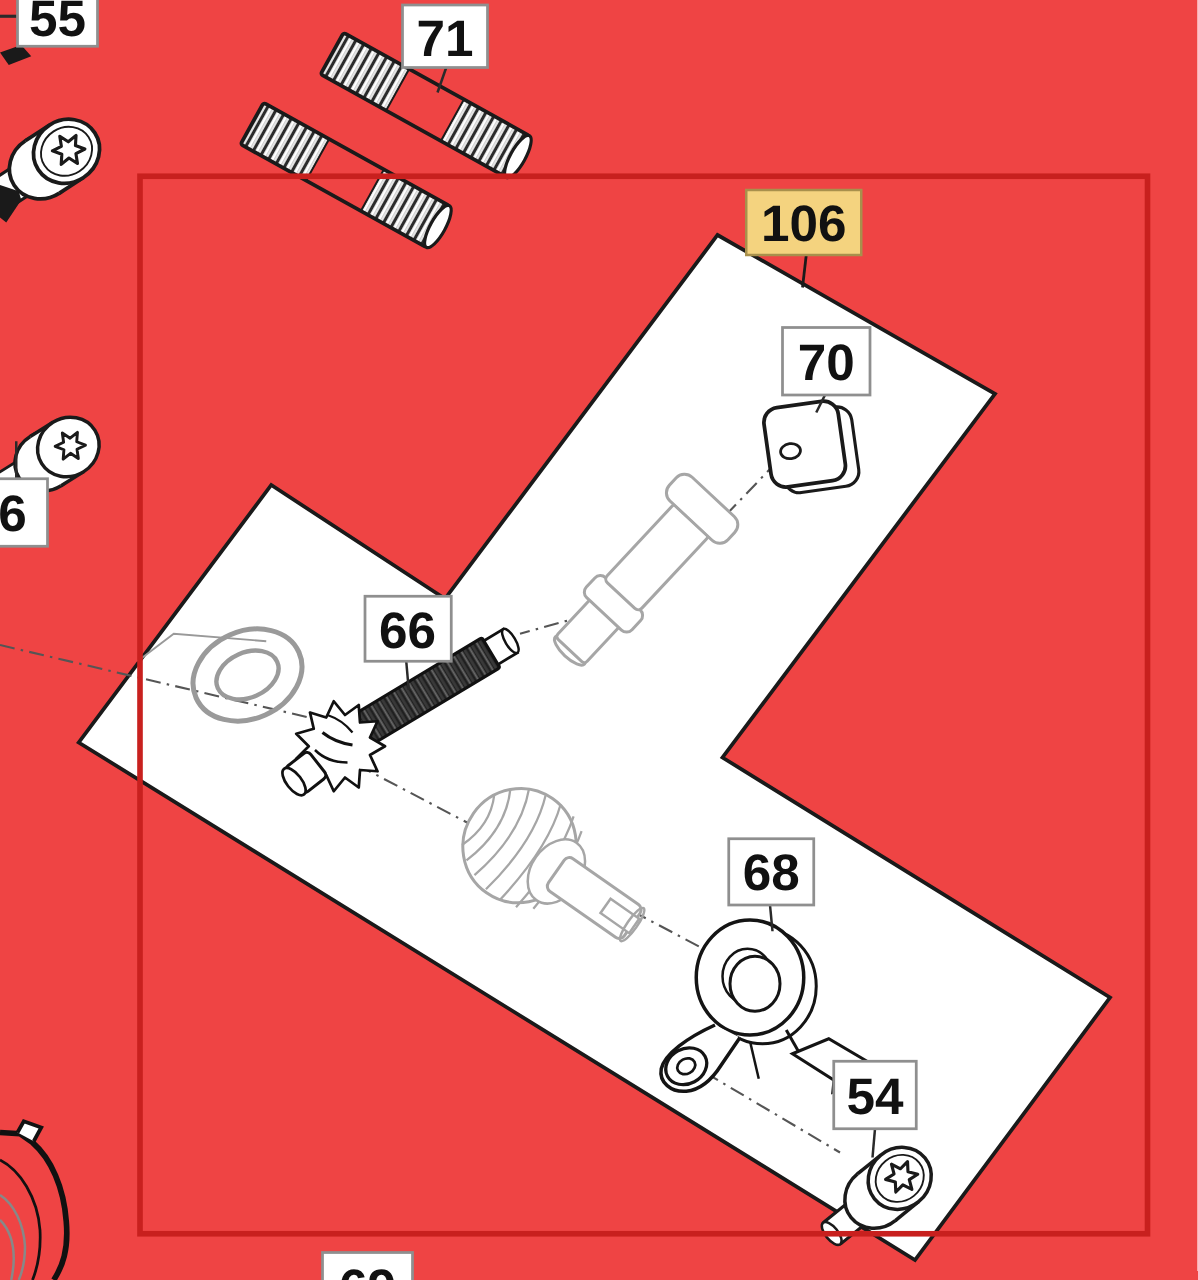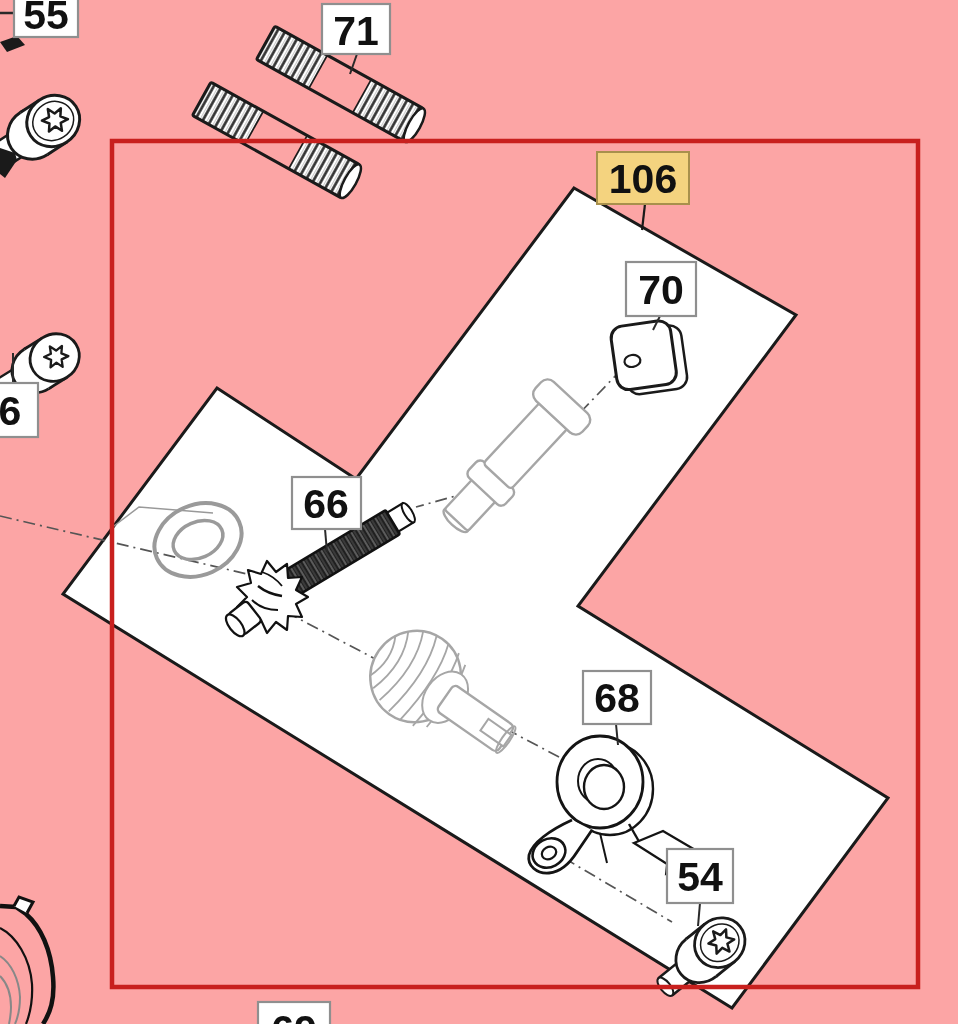--- a/index.html
+++ b/index.html
@@ -3,7 +3,7 @@
 <meta charset="utf-8">
 <style>
   html,body { margin:0; padding:0; background:#ffffff; }
-  .stage { position:relative; width:958px; height:1024px; overflow:hidden; background:#fca5a5; }
+  .stage { position:relative; width:958px; height:1024px; overflow:hidden; background:#ef4444; }
   svg { display:block; }
   text.callout-num {
     font-family:"Liberation Sans", sans-serif;

